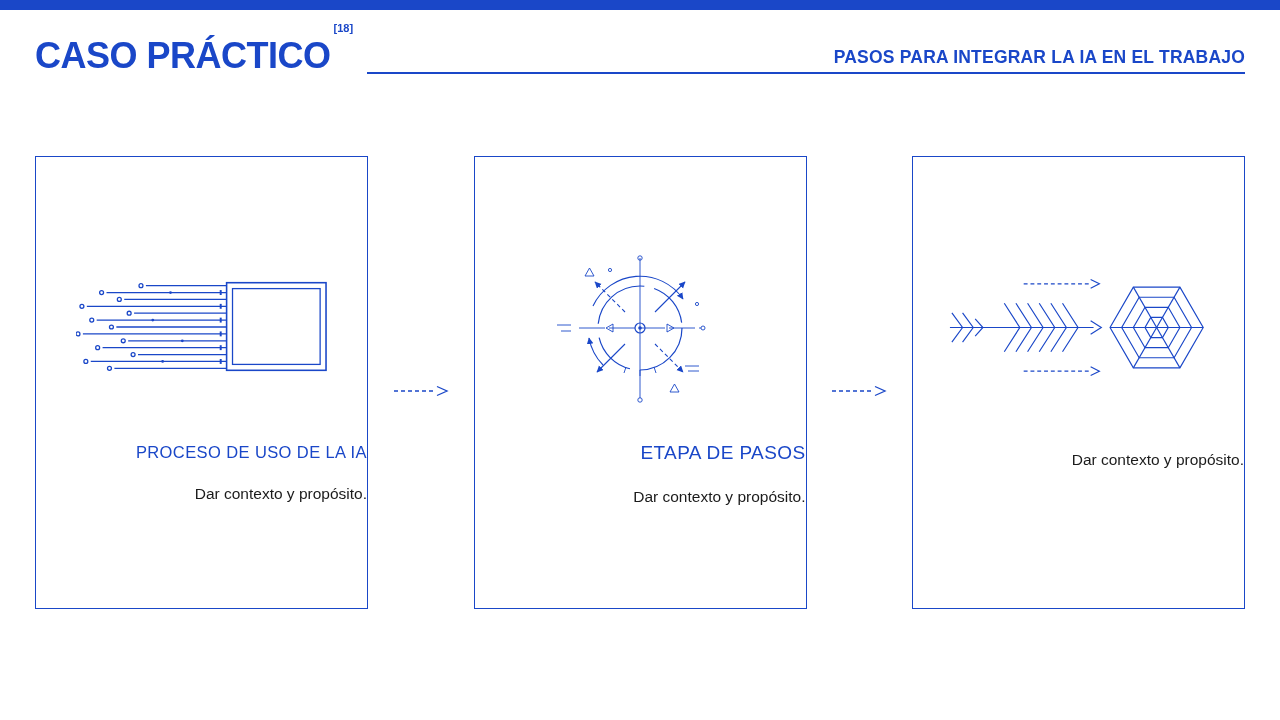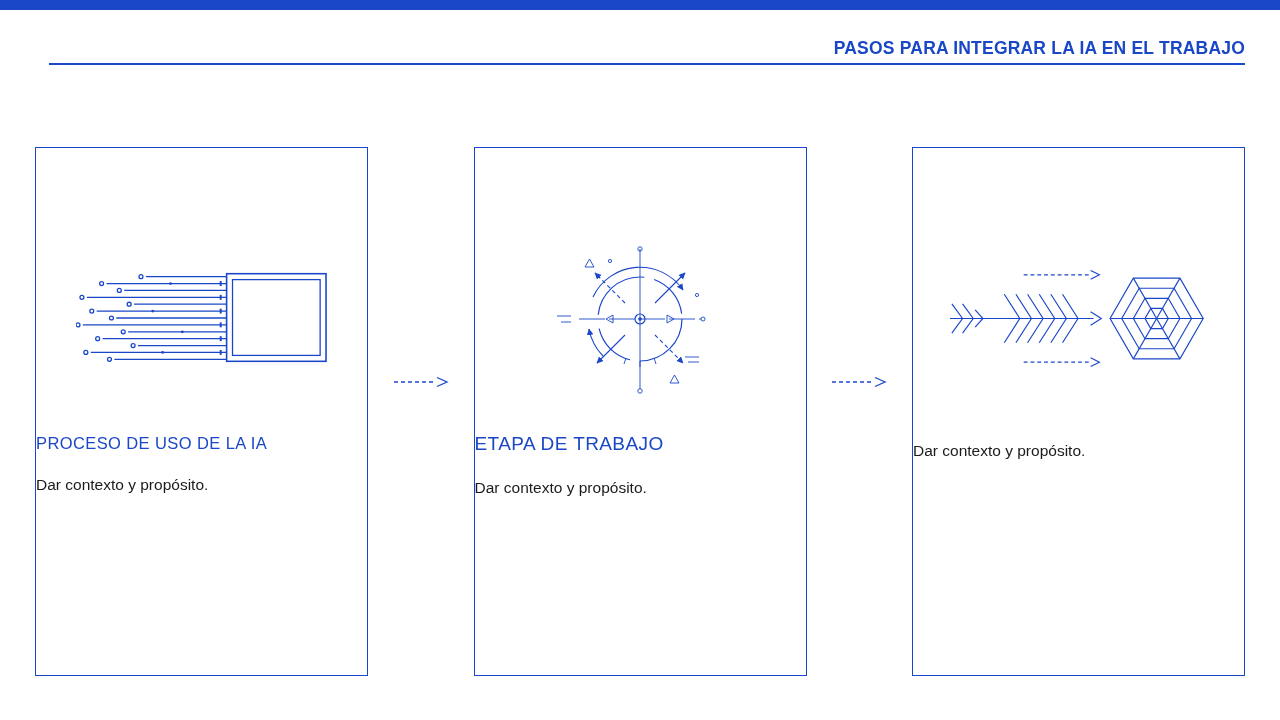--- a/index.html
+++ b/index.html
@@ -116,6 +116,9 @@
 <div class="top-bar"></div>
 
 <div class="header">
+  <div>
+    <span class="brand">CASO PRÁCTICO</span><span class="brand-sup">[18]</span>
+  </div>
   <div class="header-rule">
     <span class="header-subtitle">PASOS PARA INTEGRAR LA IA EN EL TRABAJO</span>
   </div>

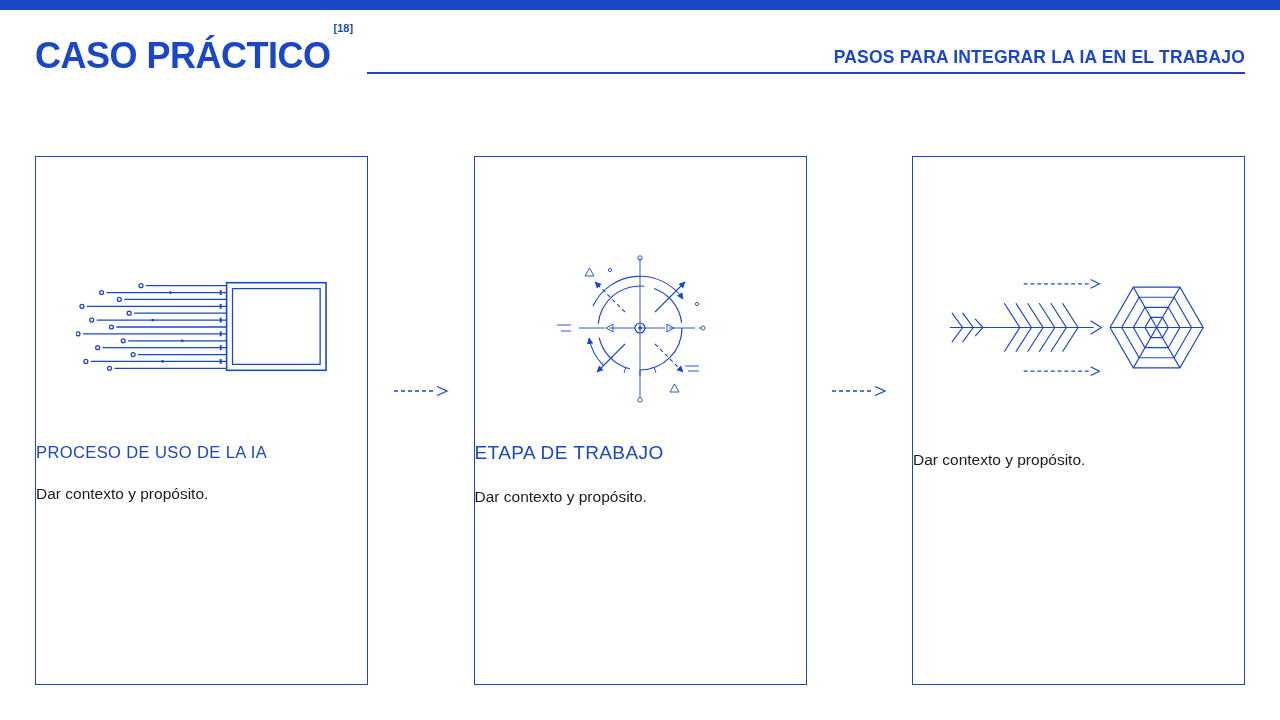--- a/index.html
+++ b/index.html
@@ -68,12 +68,12 @@
   }
   .card{
     width:333px;
-    height:529px;
+    height:453px;
     border:1.5px solid var(--accent);
     background:var(--background);
     display:flex;
     flex-direction:column;
-    align-items:flex-start;
+    align-items:flex-end;
     flex:none;
   }
   .icon-box{

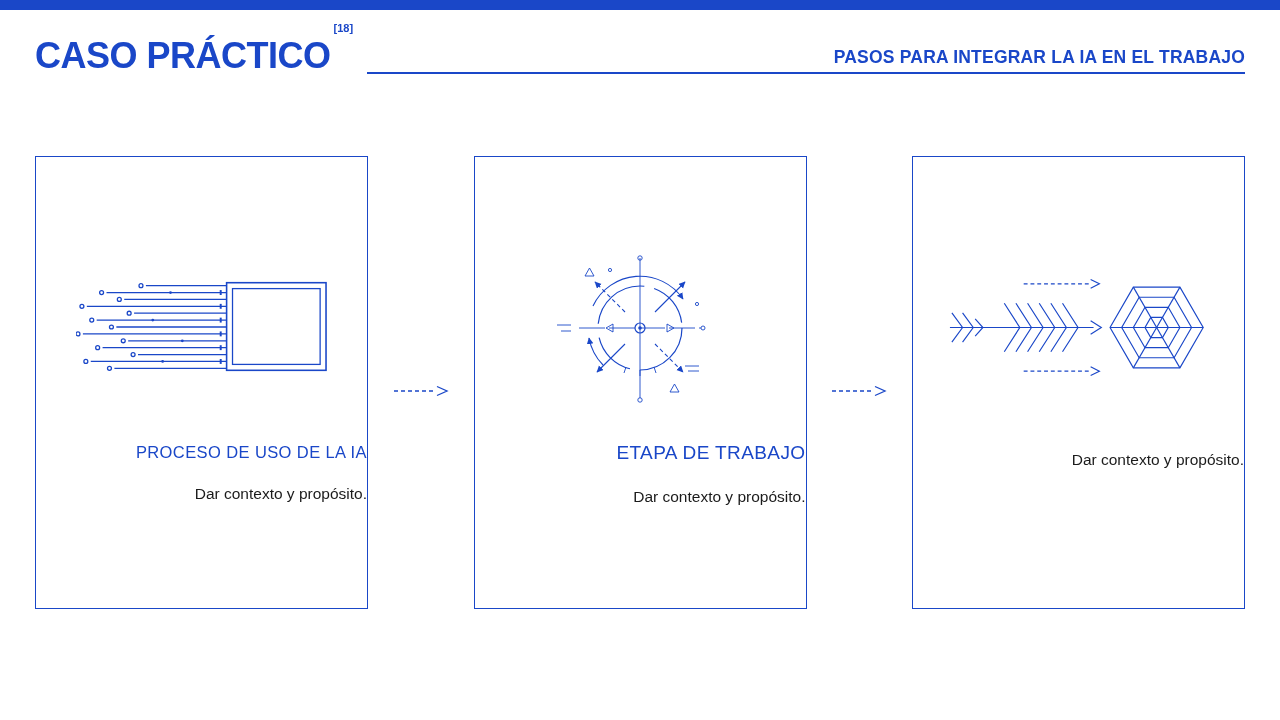--- a/index.html
+++ b/index.html
@@ -225,7 +225,7 @@
         <circle class="fillacc" cx="105" cy="86" r="1.8"></circle>
       </svg>
     </div>
-    <div class="card-title">ETAPA DE TRABAJO</div>
+    <div class="card-title">ETAPA DE PASOS</div>
     <div class="card-desc">Dar contexto y propósito.</div>
   </div>
 

